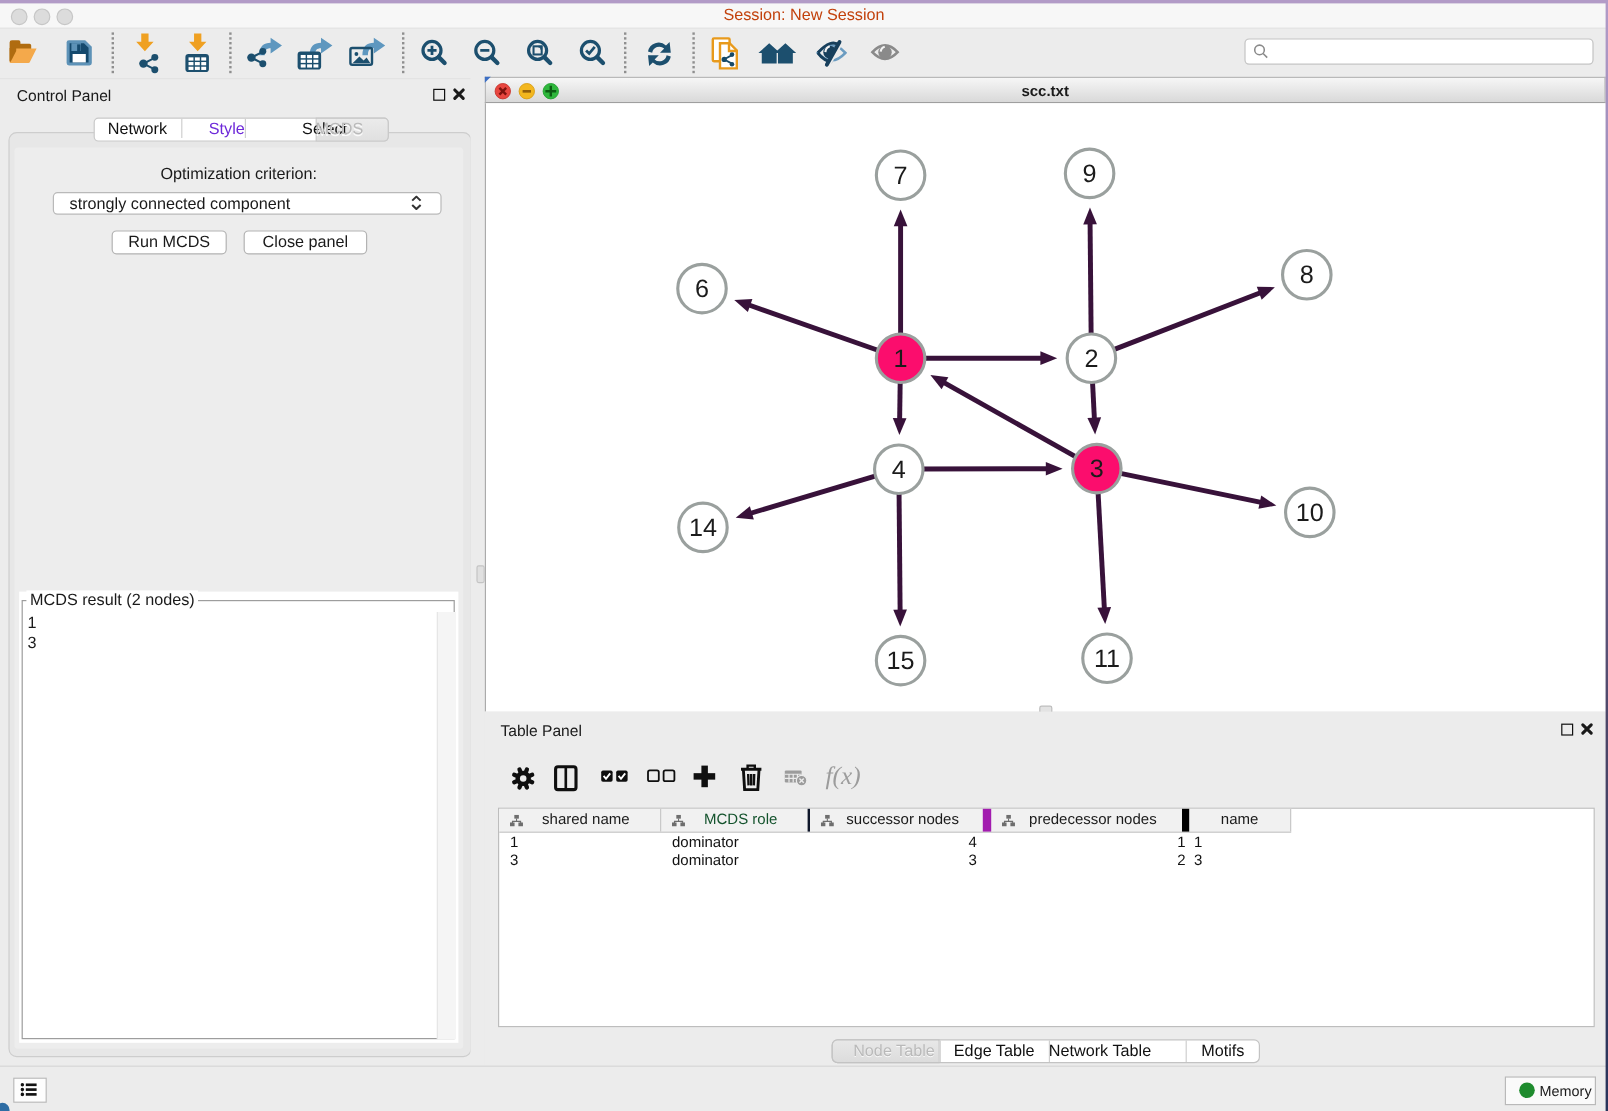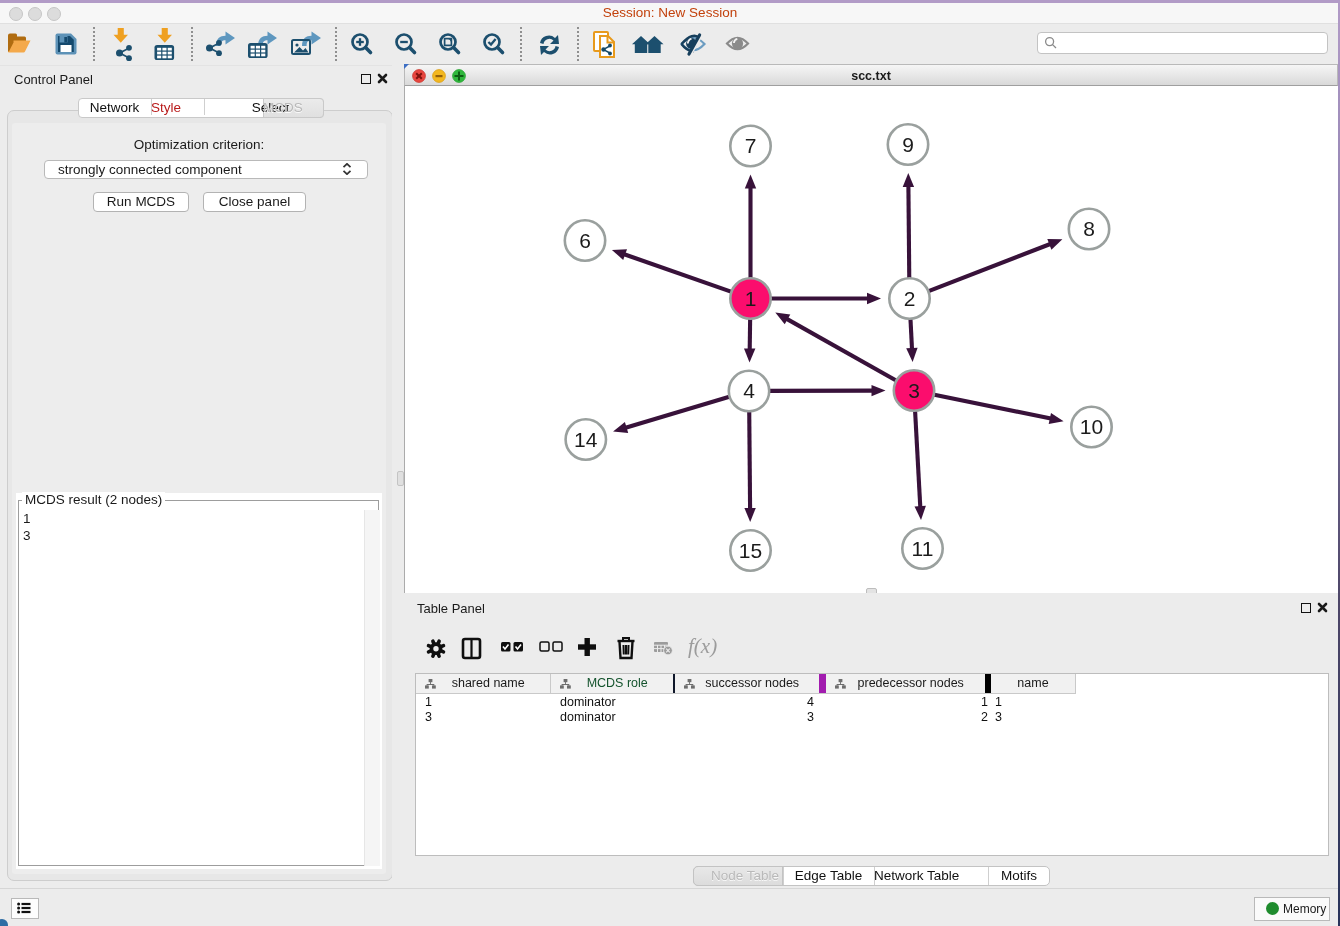--- a/index.html
+++ b/index.html
@@ -179,7 +179,7 @@
 <div class="abs" style="left:263px;top:98px;width:59px;height:18px;background:linear-gradient(#ebebeb,#e0e0e0);border:1px solid #c9c9c9;border-radius:0 4px 4px 0;"></div>
 <div class="abs" style="left:78px;top:98px;width:73px;height:20px;line-height:19px;text-align:center;font-size:13.5px;color:#111;">Network</div>
 <div class="abs" style="left:151px;top:99px;width:0;height:16px;border-left:1px solid #cfcfcf;"></div>
-<div class="abs" style="left:151px;top:98px;width:53px;height:20px;line-height:19px;text-align:left;font-size:13.5px;color:#b91c1c;">Style</div>
+<div class="abs" style="left:151px;top:98px;width:53px;height:20px;line-height:19px;text-align:right;font-size:13.5px;color:#6d28d9;">Style</div>
 <div class="abs" style="left:204px;top:99px;width:0;height:16px;border-left:1px solid #cfcfcf;"></div>
 <div class="abs" style="left:204px;top:98px;width:59px;height:20px;line-height:19px;text-align:center;font-size:13.5px;color:#111;padding-left:37px;">Select</div>
 <div class="abs" style="left:263px;top:98px;width:59px;height:20px;line-height:19px;text-align:left;font-size:13.5px;color:#b9b9b9;text-shadow:0 1px 0 #fafafa;">MCDS</div>

